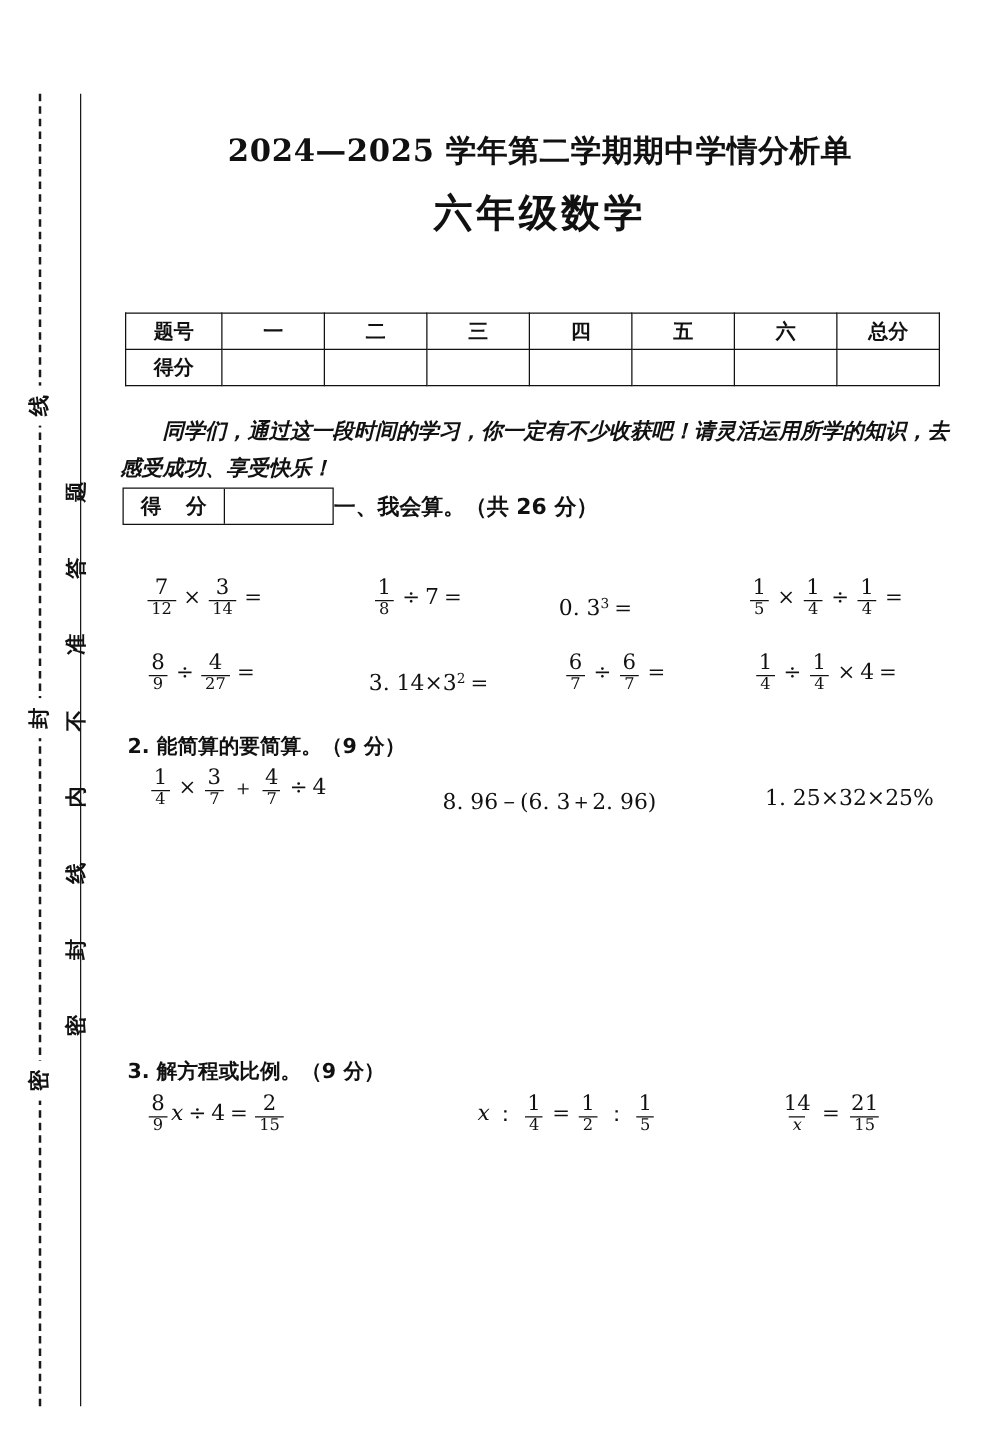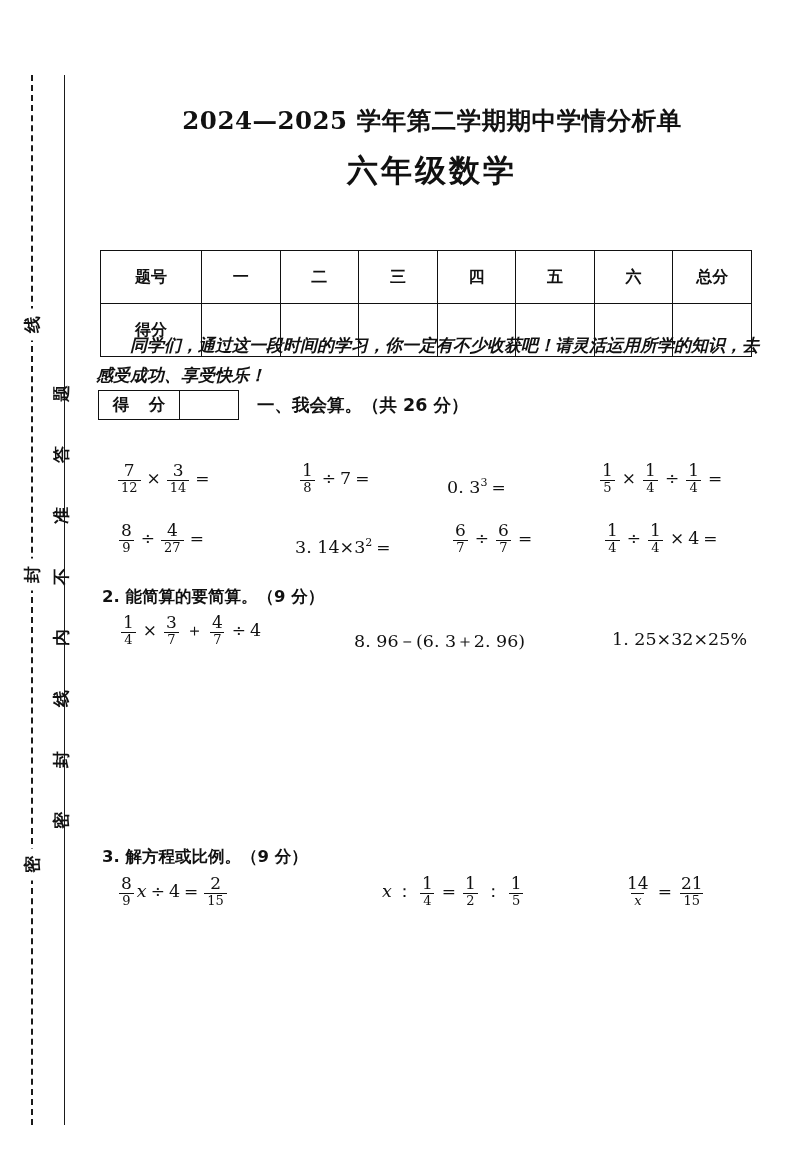--- a/index.html
+++ b/index.html
@@ -135,7 +135,7 @@
     font-size: 16px;
     font-weight: 600;
     font-family: "DejaVu Sans", "Liberation Sans", sans-serif;
-    padding: 12px;
+    padding: 0;
   }
   #score-table td.label-col { width: 76px; }
 

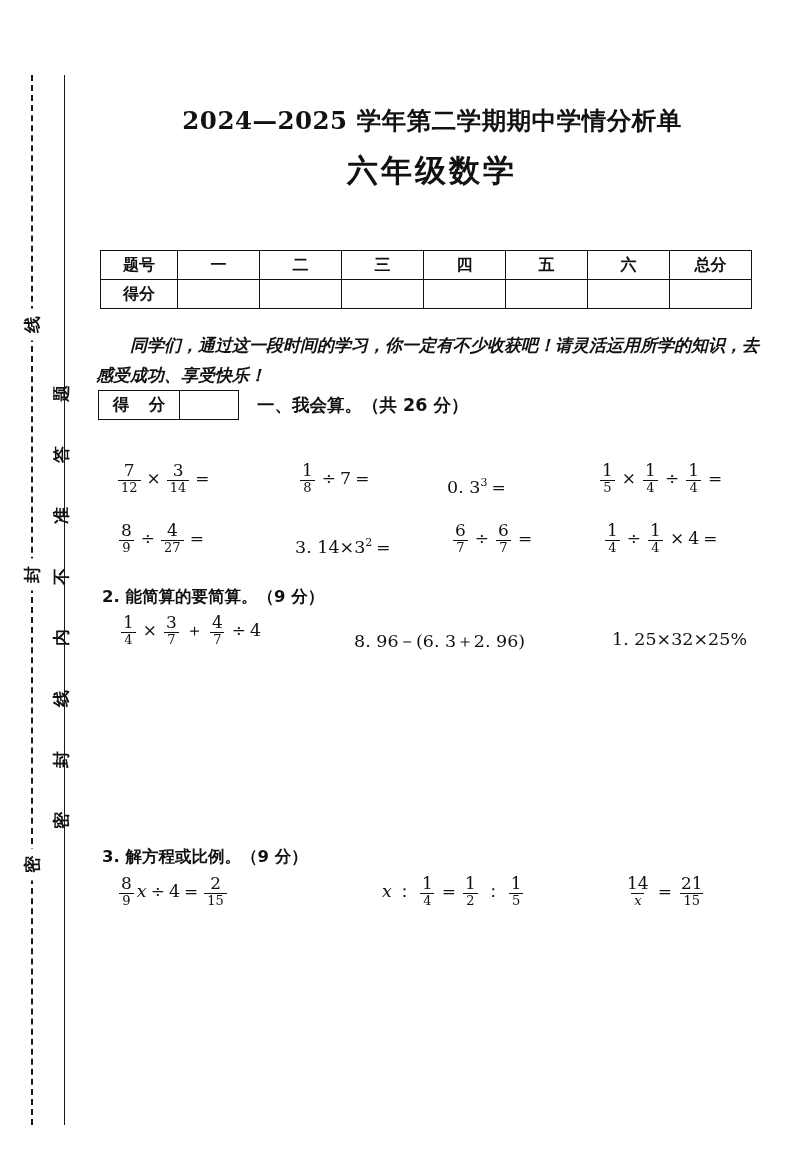--- a/index.html
+++ b/index.html
@@ -164,6 +164,7 @@
     border: 1.4px solid #111111;
     height: 30px;
     box-sizing: border-box;
+    gap: 28px;
   }
   .score-box .sb-label {
     width: 80px;

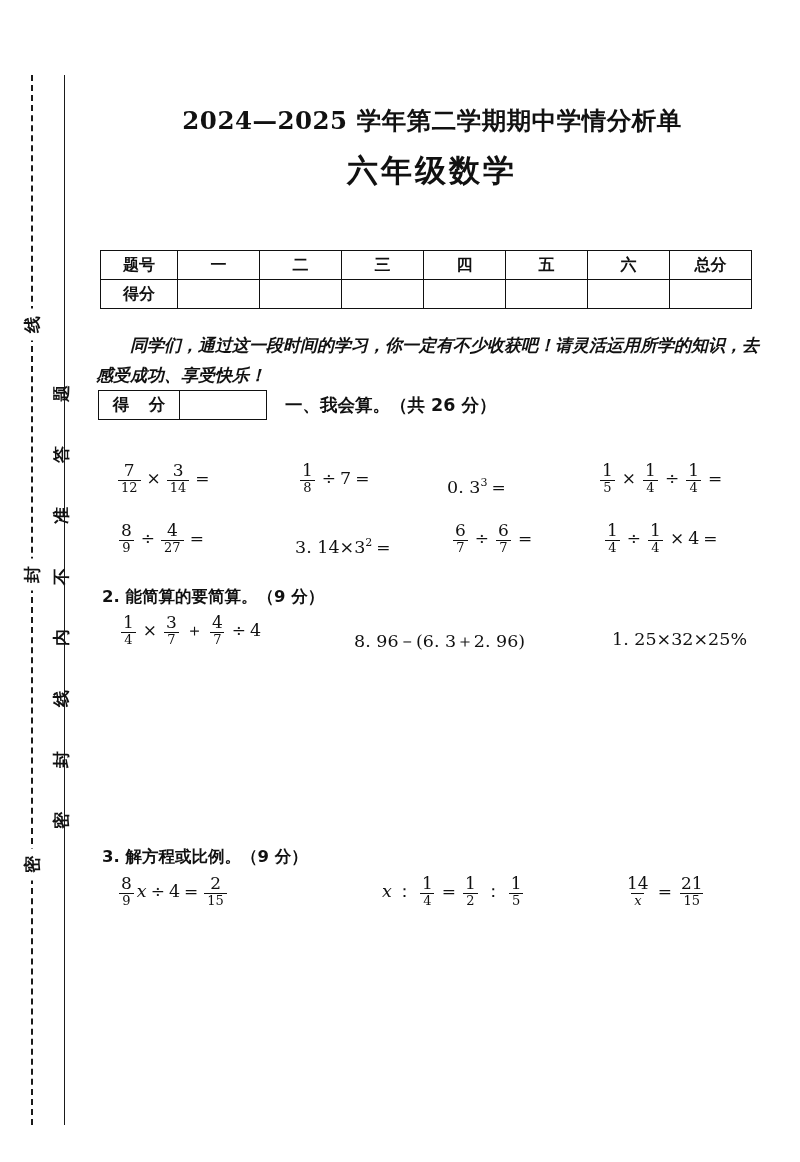--- a/index.html
+++ b/index.html
@@ -182,7 +182,7 @@
     width: 58px;
   }
   .section-title {
-    margin-left: 18px;
+    margin-left: 0;
     font-size: 17.5px;
     font-weight: 700;
     font-family: "DejaVu Sans", "Liberation Sans", sans-serif;

